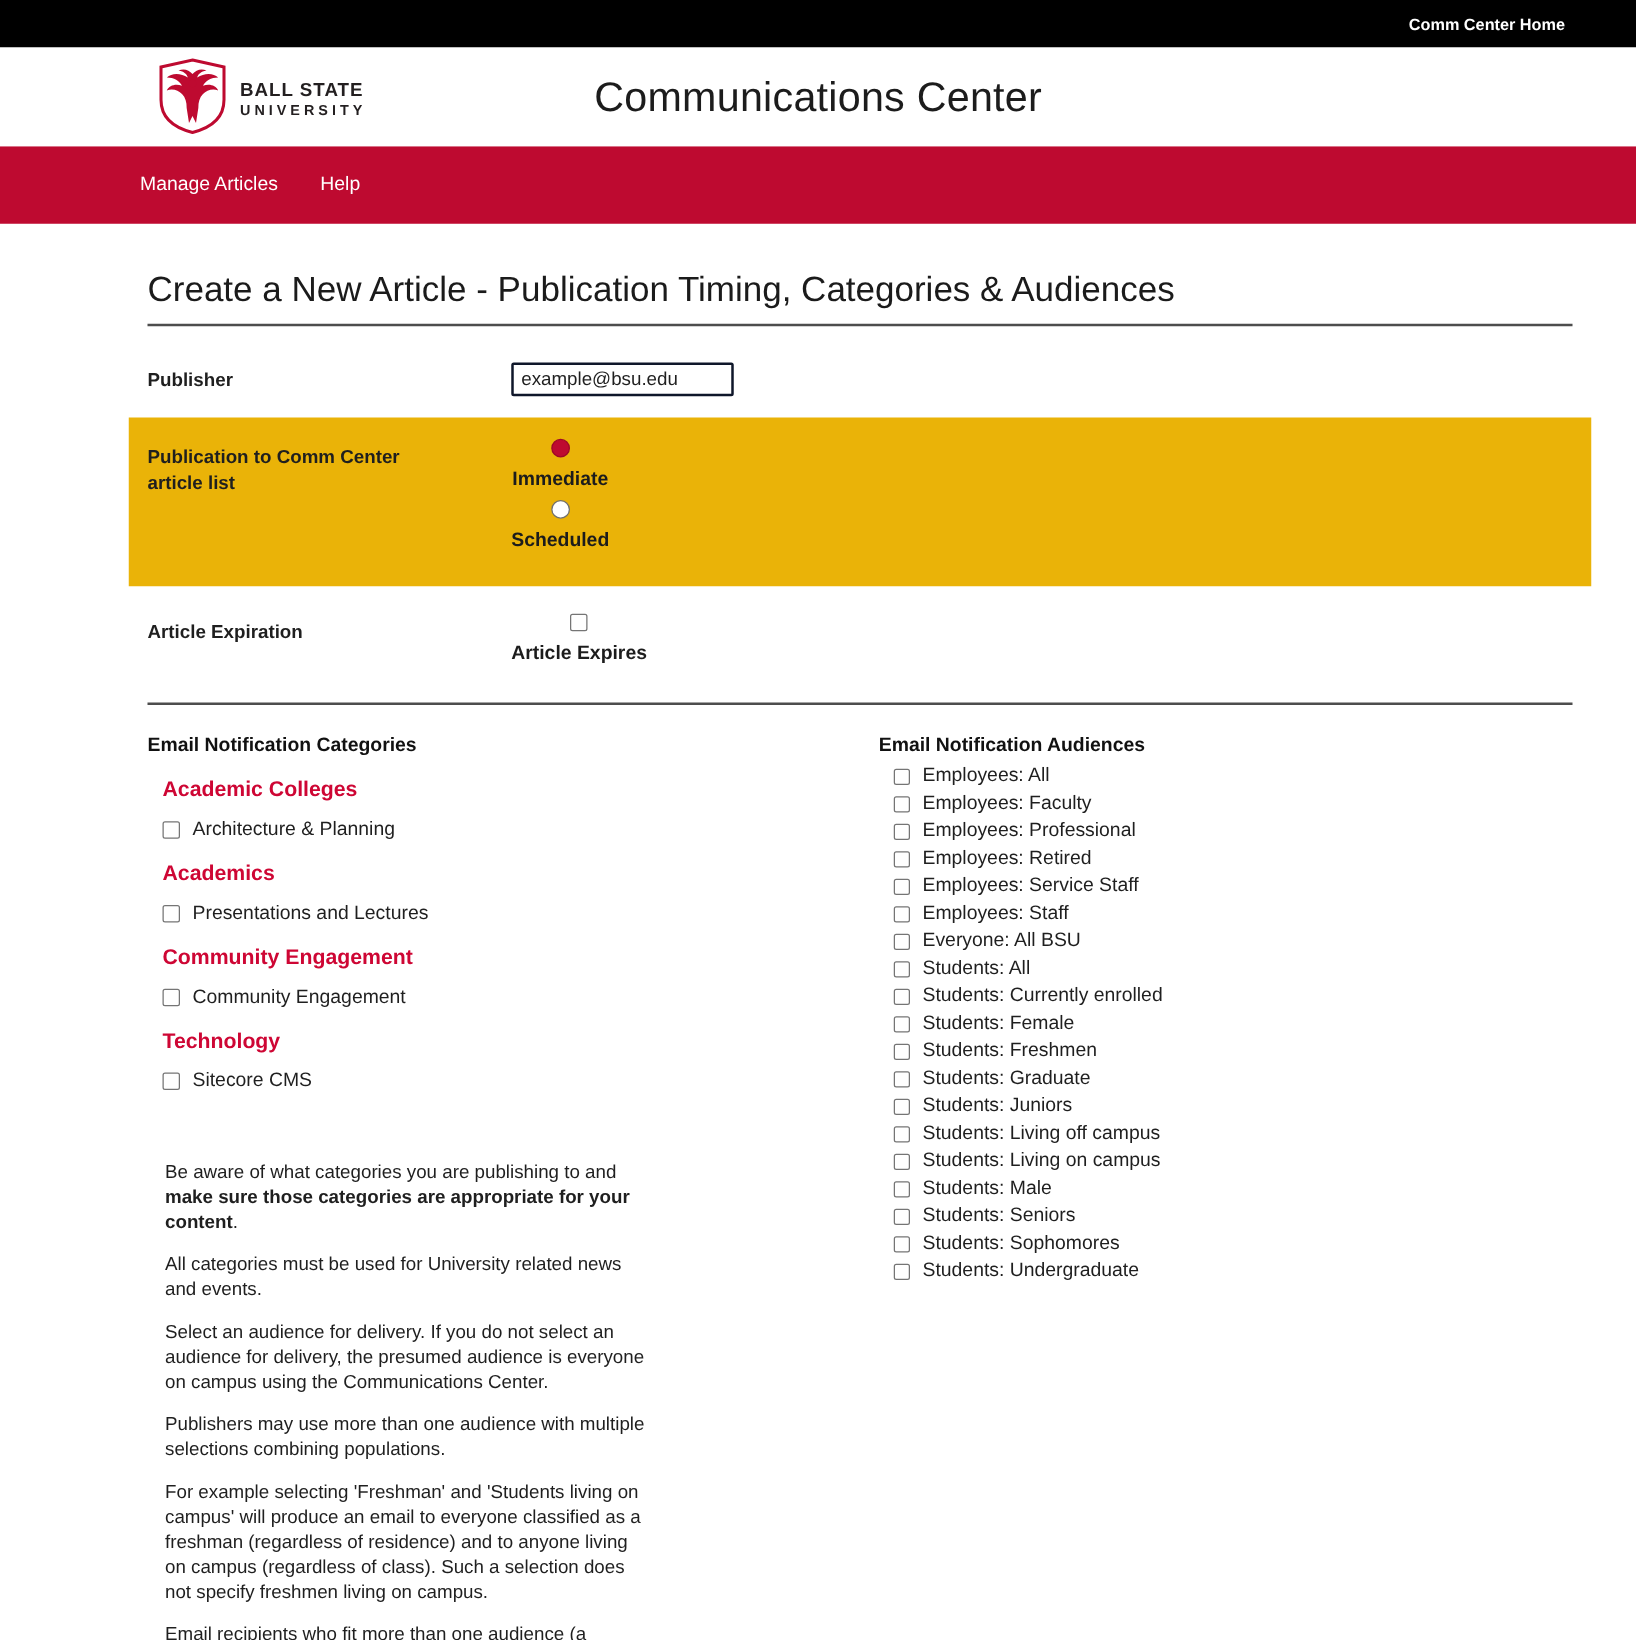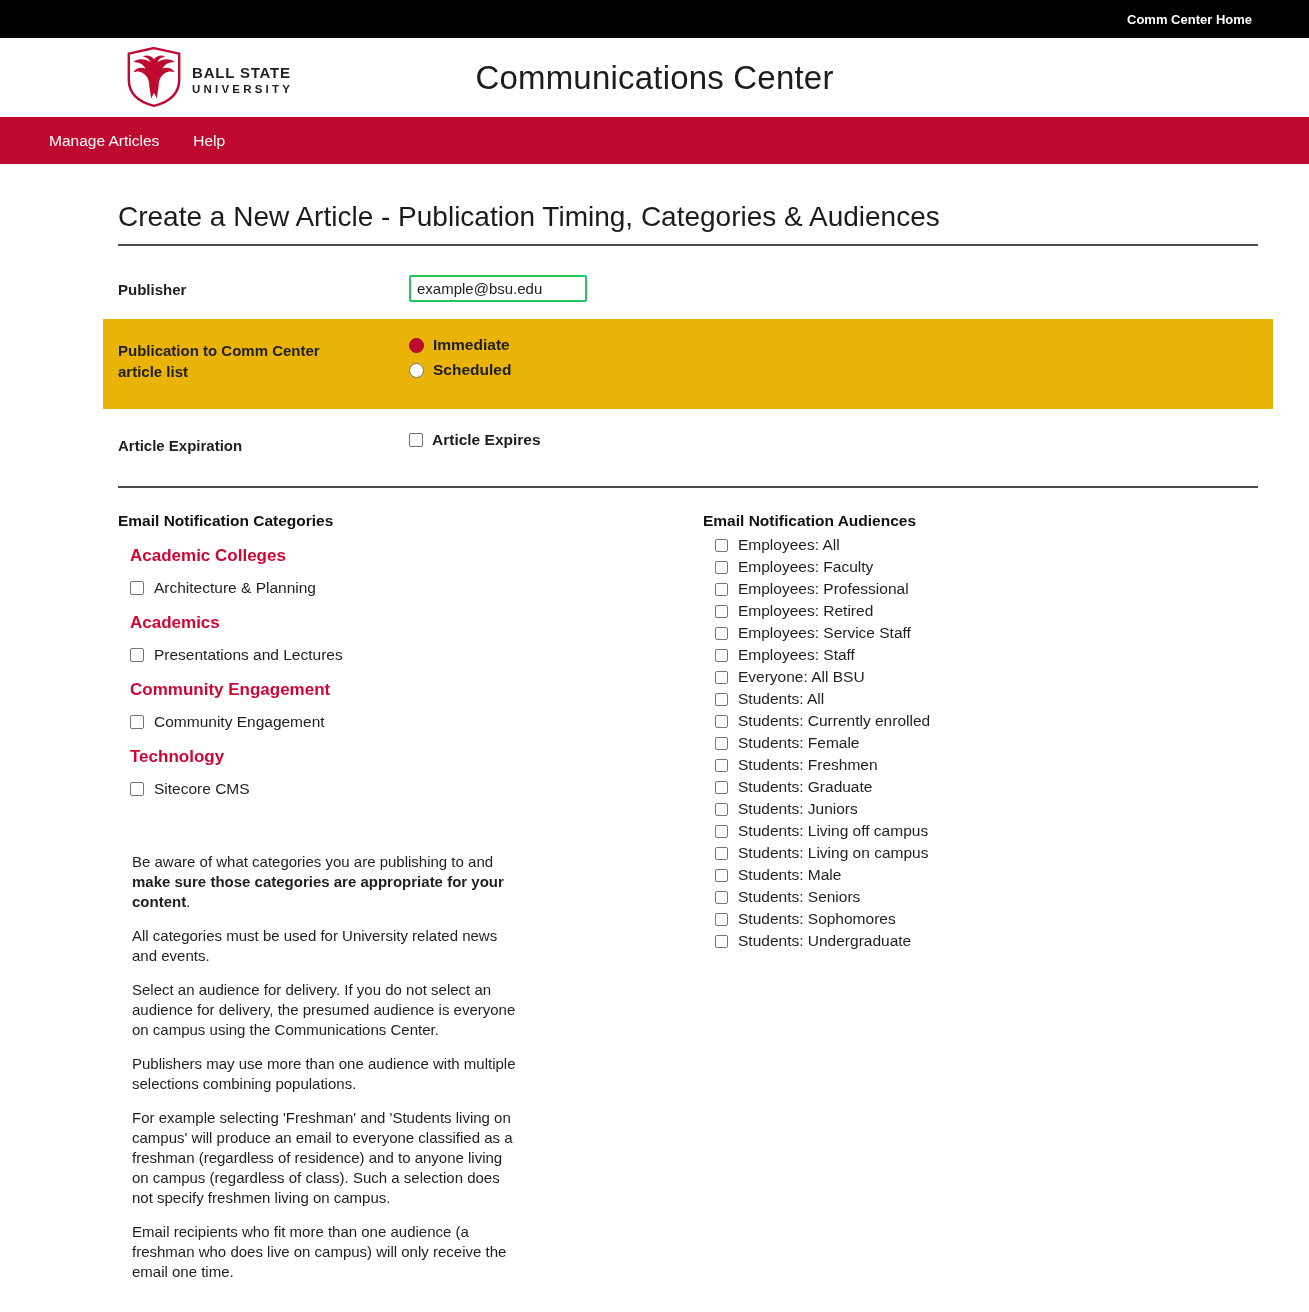--- a/index.html
+++ b/index.html
@@ -41,8 +41,8 @@
 
   
   .nav {
-    height:47px; display:flex; align-items:center; gap:34px;
-    padding-left:49px;
+    height:62px; display:flex; align-items:center; gap:34px;
+    padding-left:112px;
   }
   .nav a { color:#fff; text-decoration:none; font-size:15.5px; }
 

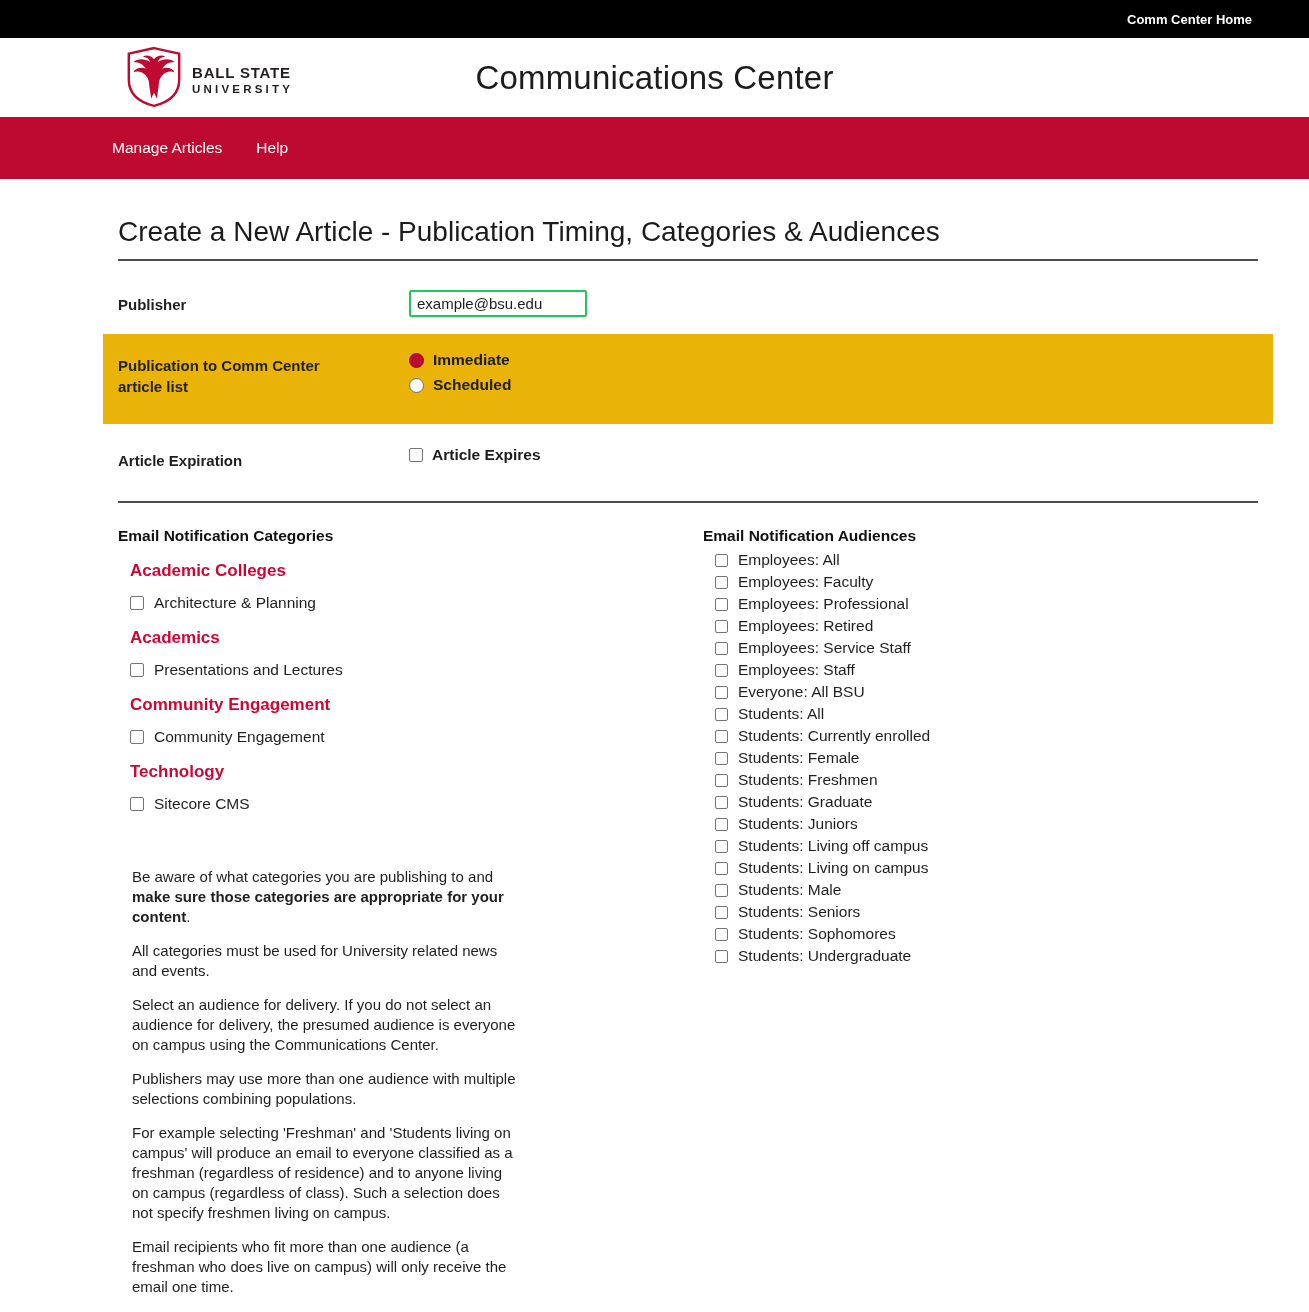--- a/index.html
+++ b/index.html
@@ -62,7 +62,7 @@
   }
   .row-publisher { padding:29px 0 17px 0; }
   .pub-input {
-    width:178px; height:27px; border:2px solid #22c55e; border-radius:2px;
+    width:178px; height:27px; border:2px solid #0f172a; border-radius:2px;
     font-family:inherit; font-size:15px; color:#1f1f1f; padding:0 6px; outline:none;
     background:#fff;
   }

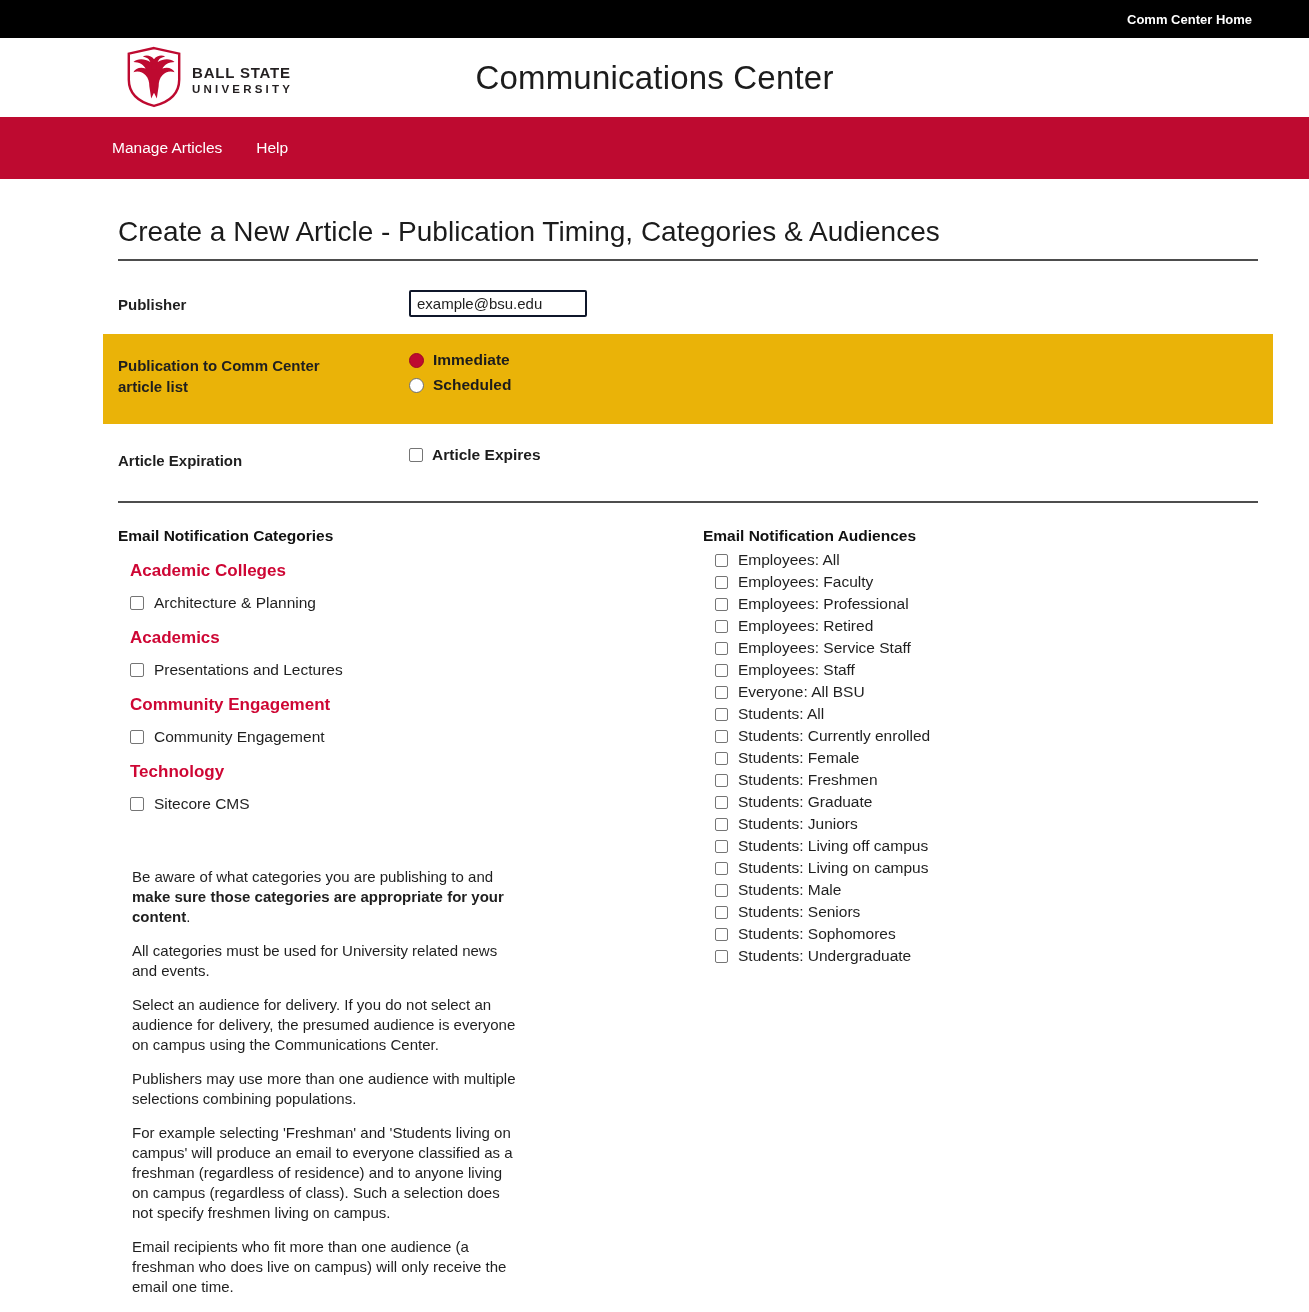--- a/index.html
+++ b/index.html
@@ -70,7 +70,7 @@
     background:#eab308; margin:0 -15px; padding:17px 15px 27px 15px;
   }
   .row-gray .flabel { width:291px; flex:0 0 291px; max-width:291px; padding-right:60px; }
-  .choice { display:flex; align-items:center; gap:9px; margin-bottom:7px; }
+  .choice { display:flex; align-items:center; gap:9px; margin-bottom:7px;flex-direction:column; }
   .choice:last-child { margin-bottom:0; }
   .choice-label { font-weight:700; font-size:15.5px; color:#1c1c1c; }
   input.radio {

